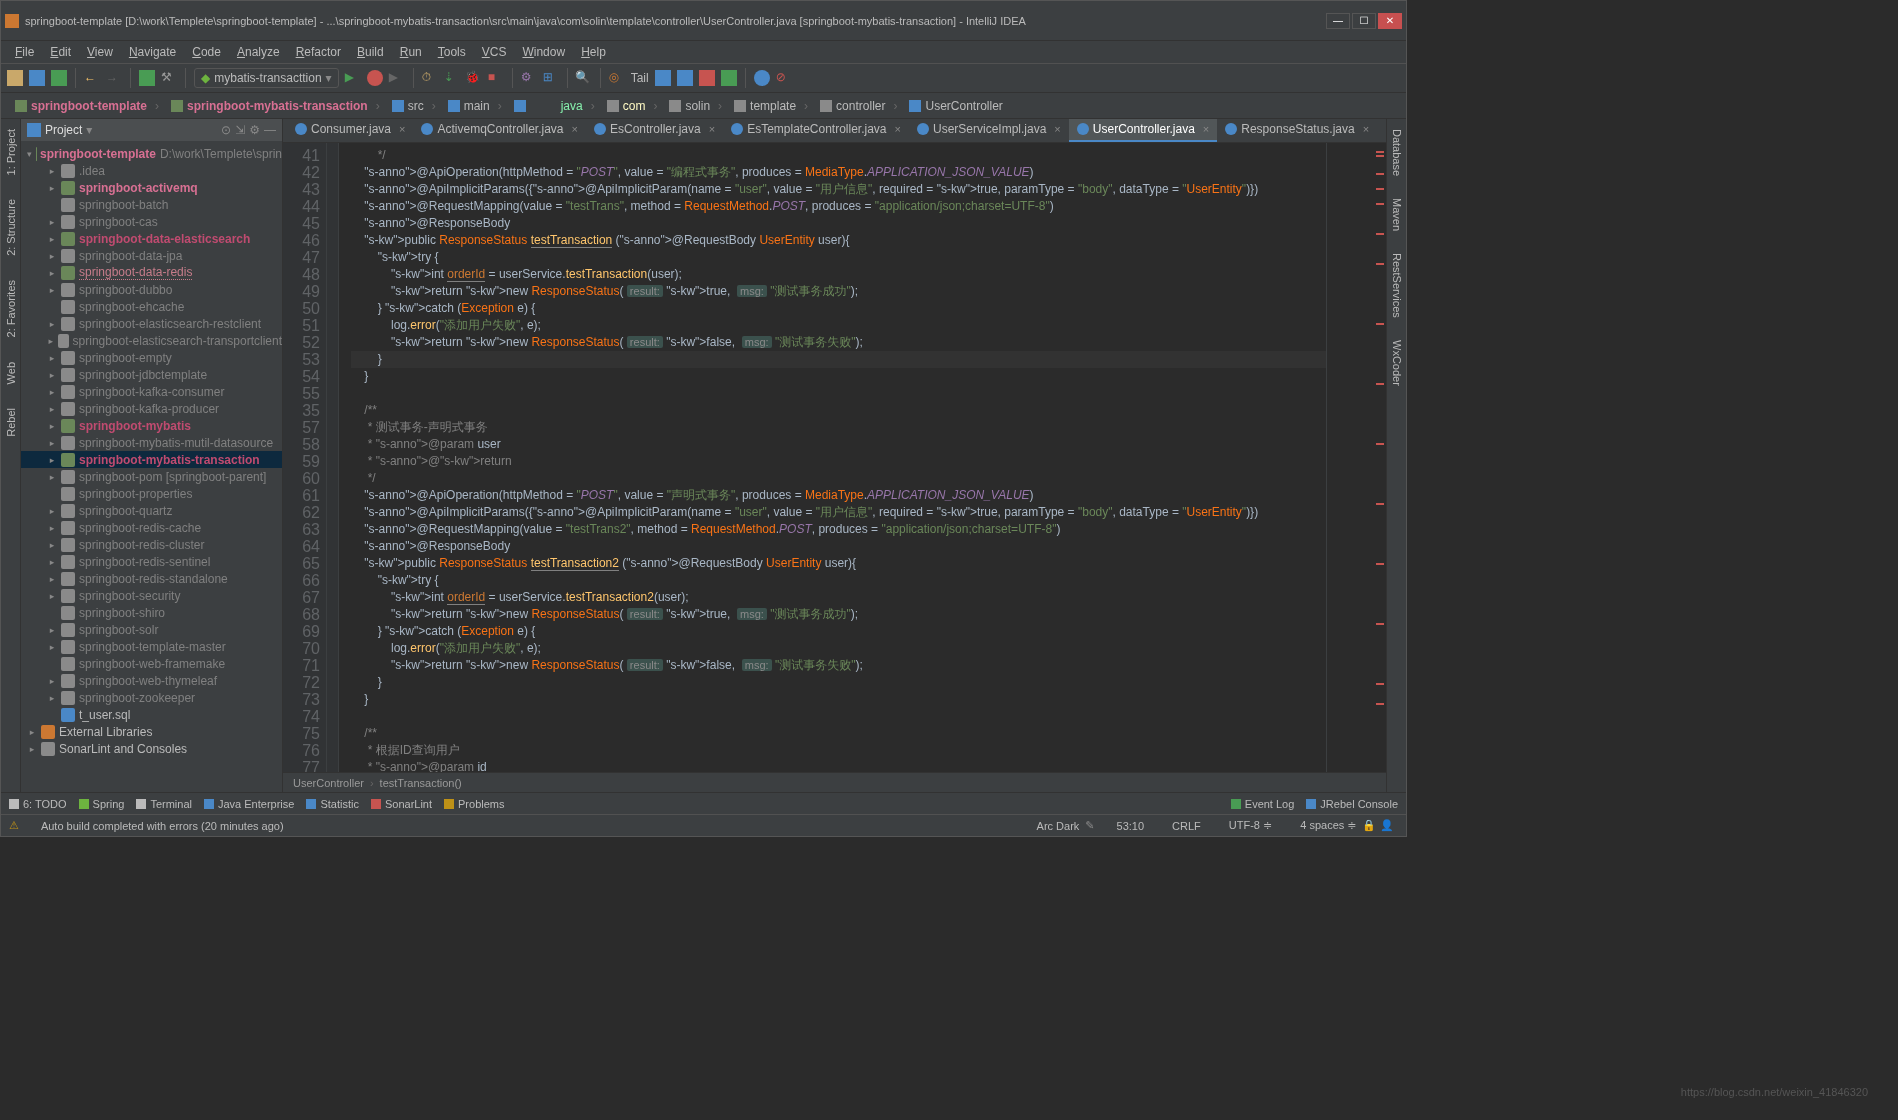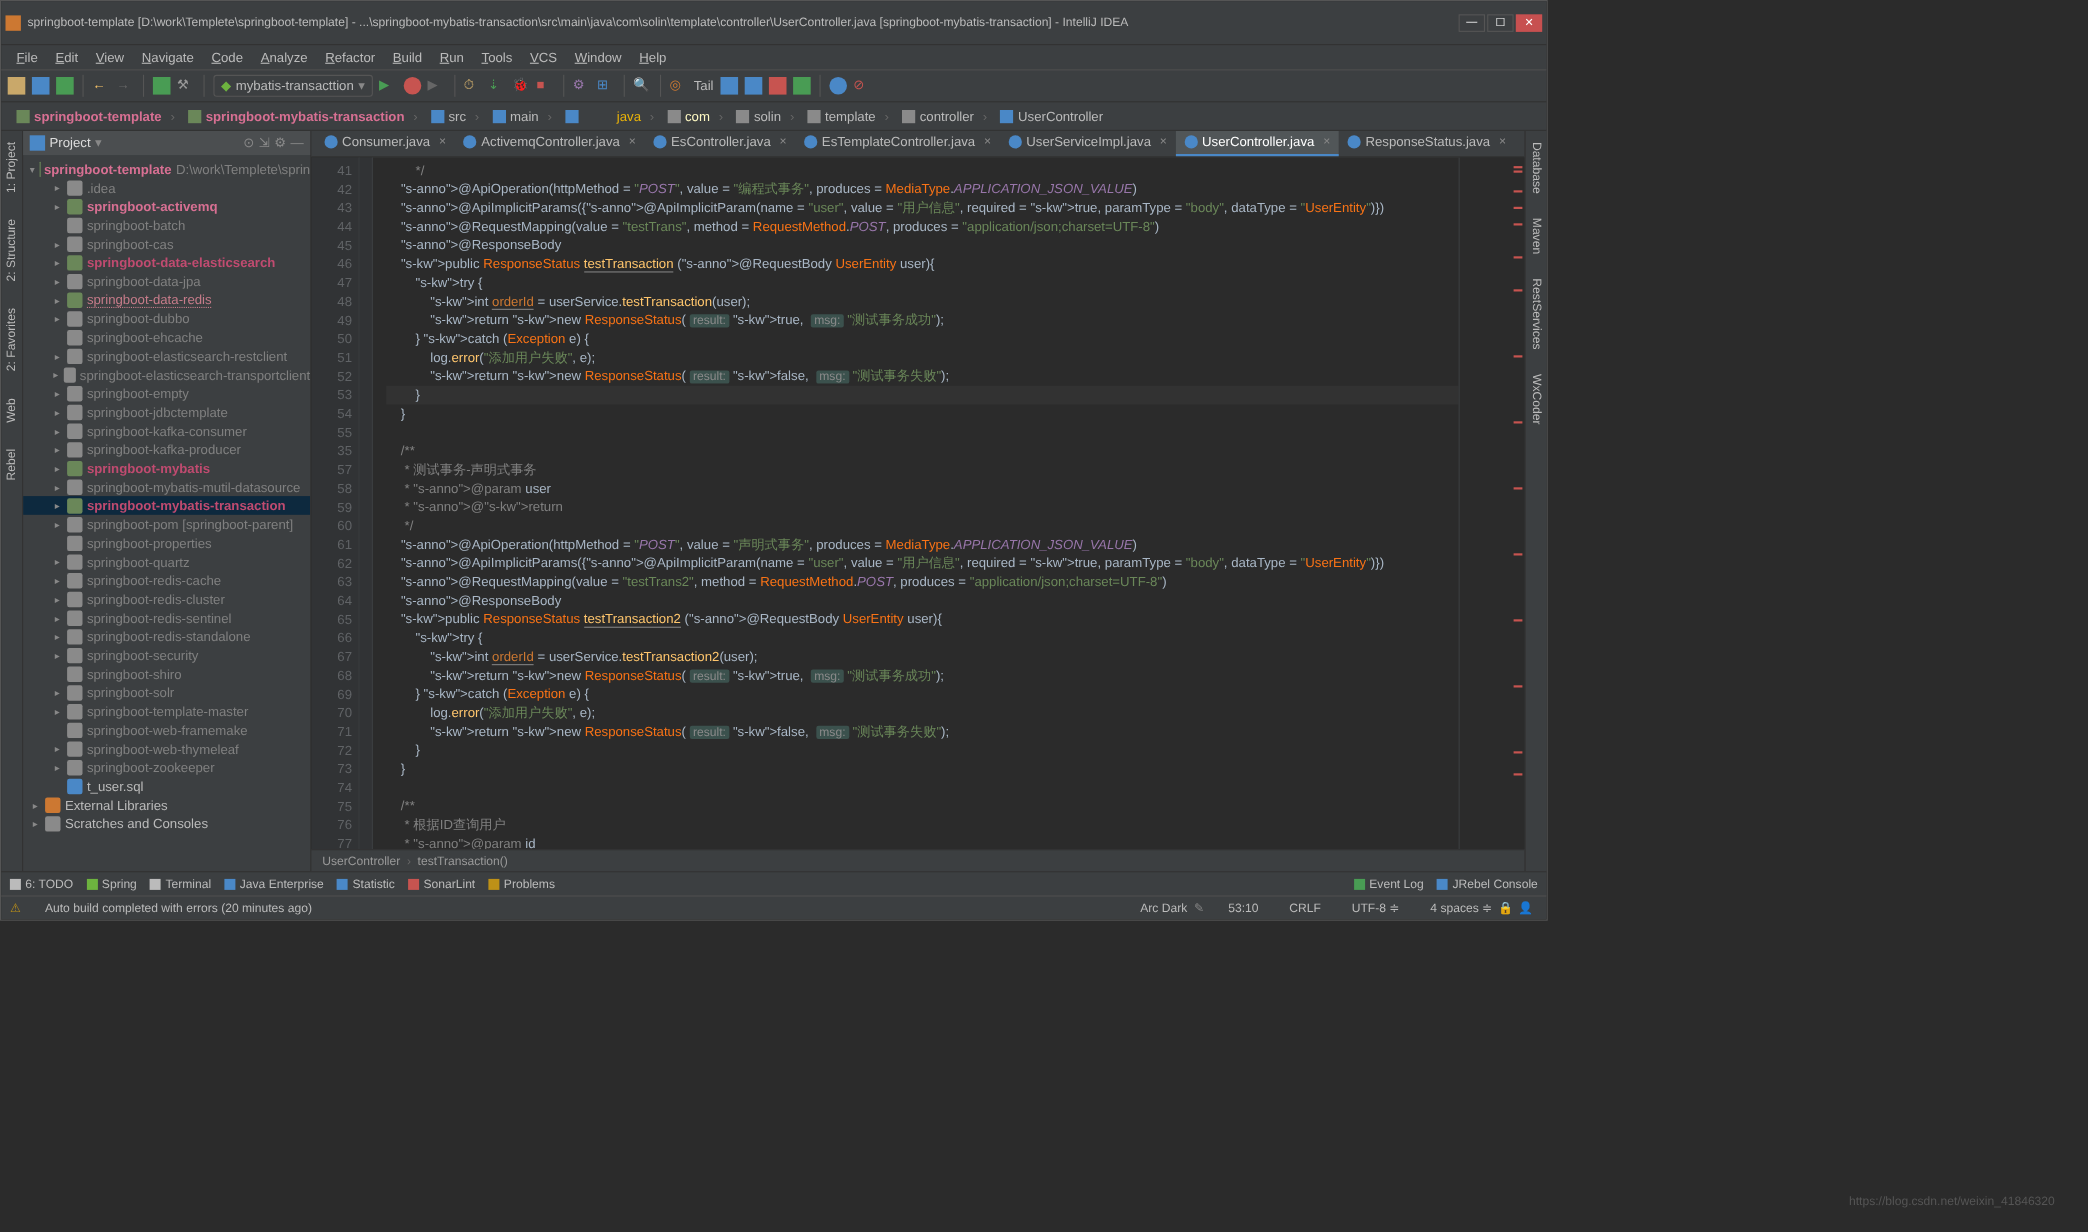--- a/index.html
+++ b/index.html
@@ -155,7 +155,7 @@
     </span>
     <span class="nav-item nav-sep">
       <span class="nav-ico" style="background:#4a88c7;"></span>
-      <span style="color:#eab308;padding-left:31px;">java</span>
+      <span style="color:#86efac;padding-left:31px;">java</span>
     </span>
     <span class="nav-item nav-sep">
       <span class="nav-ico" style="background:#8a8a8a;"></span>

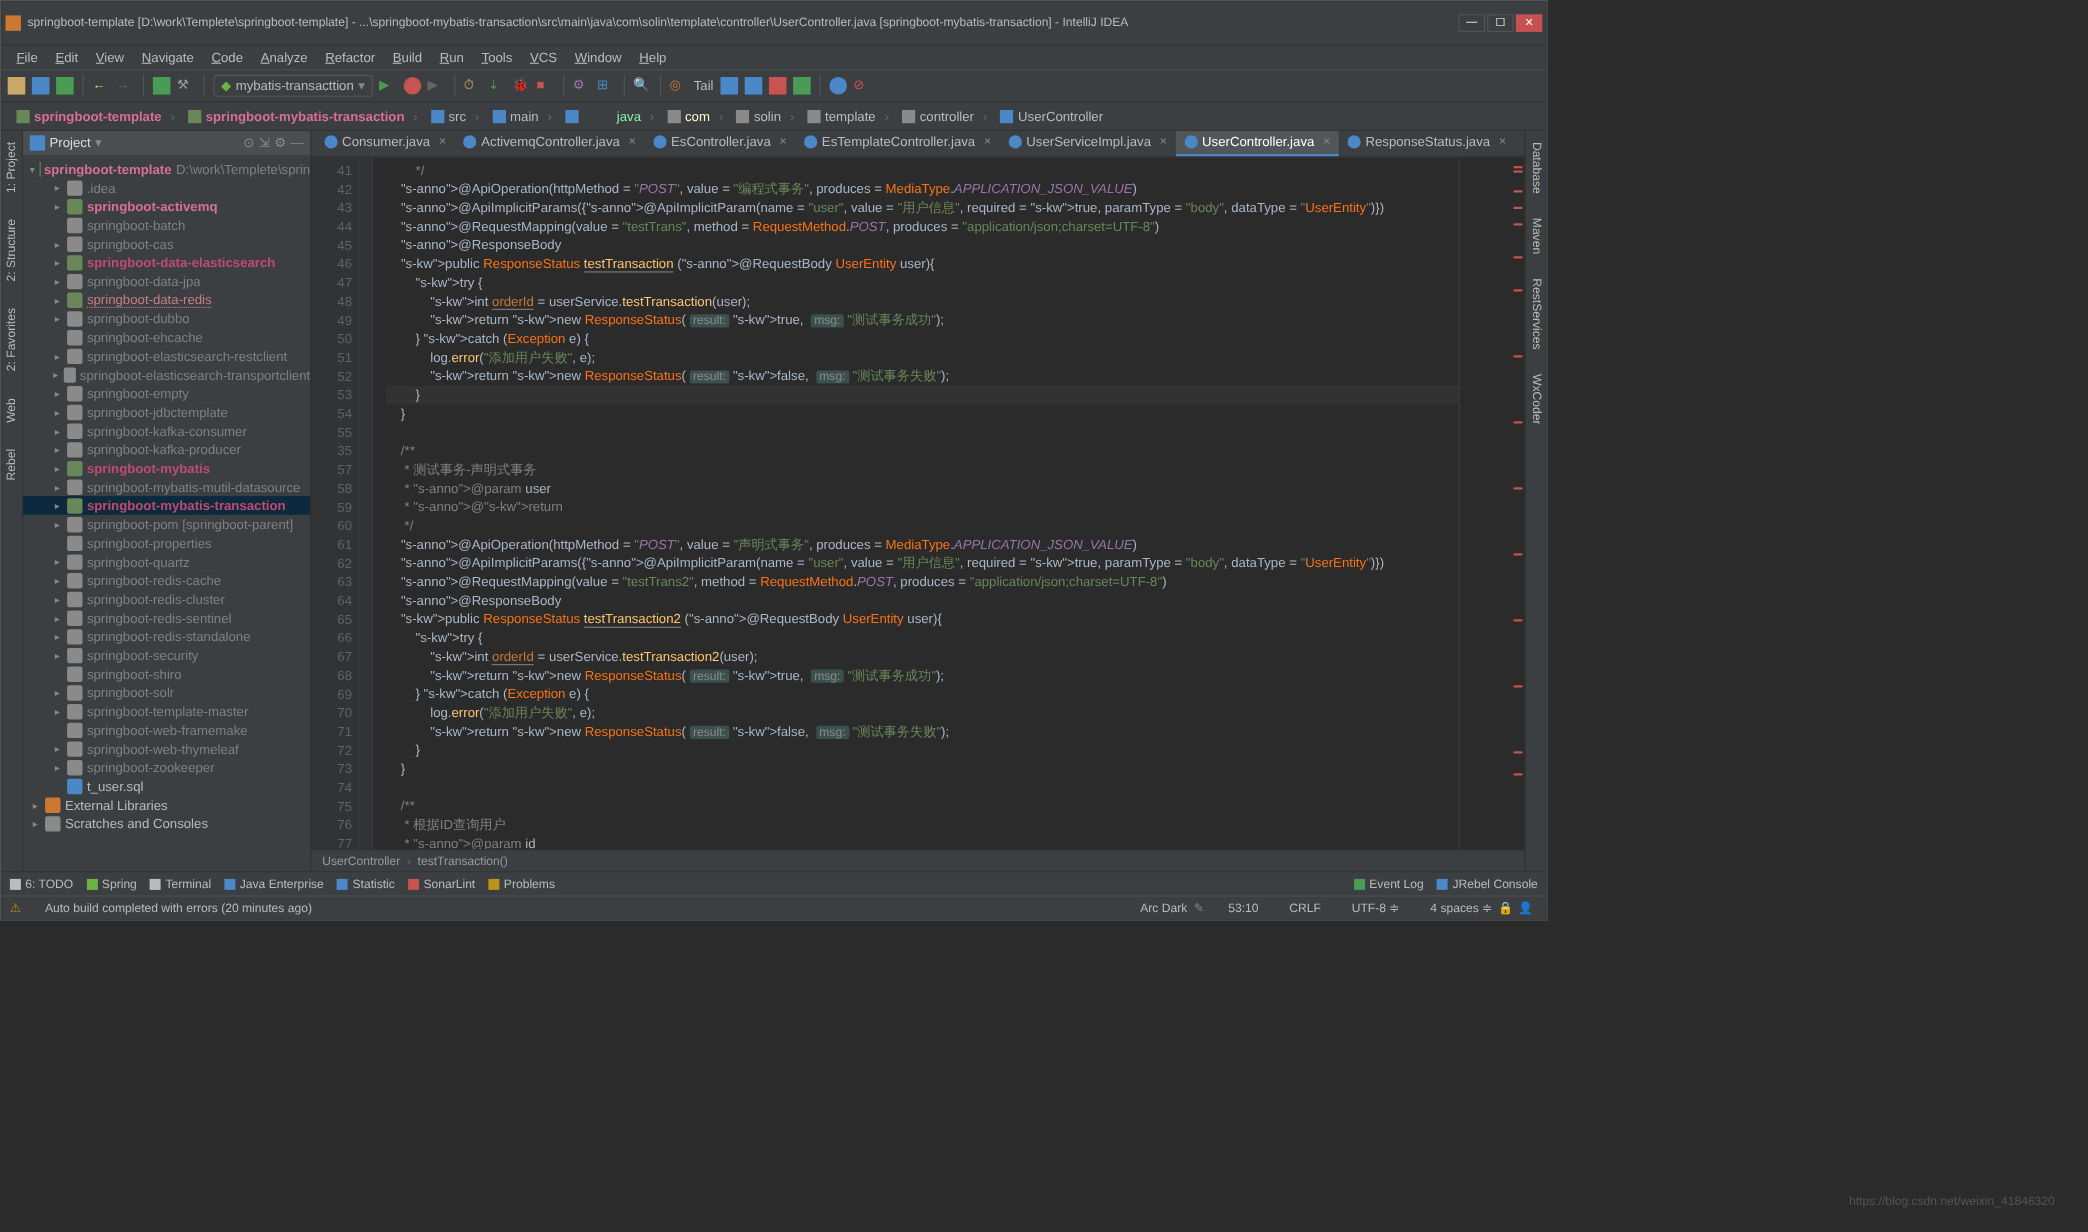--- a/index.html
+++ b/index.html
@@ -51,7 +51,7 @@
 .tab .x { color:#888; font-size:11px; margin-left:4px; }
 .tab .cico { width:12px;height:12px;background:#4a88c7;border-radius:50%;display:inline-block; }
 .code-wrap { flex:1; display:flex; overflow:hidden; }
-.gutter { width:44px; background:#313335; border-right:1px solid #3c3f41; color:#606366; text-align:right; padding:4px 6px 0 0; font-family:Consolas,monospace; font-size:12px; line-height:17px; }
+.gutter { width:44px; background:#313335; border-right:1px solid #3c3f41; color:#606366; text-align:right; padding:4px 6px 0 0; font-family:Consolas,monospace; font-size:16px; line-height:17px; }
 .fold-col { width:12px; background:#313335; border-right:1px solid #3c3f41; }
 .code { flex:1; font-family:Consolas,monospace; font-size:12px; line-height:17px; padding:4px 0 0 12px; white-space:pre; overflow:auto; }
 .minimap { width:60px; background:#2b2b2b; border-left:1px solid #3c3f41; position:relative; }

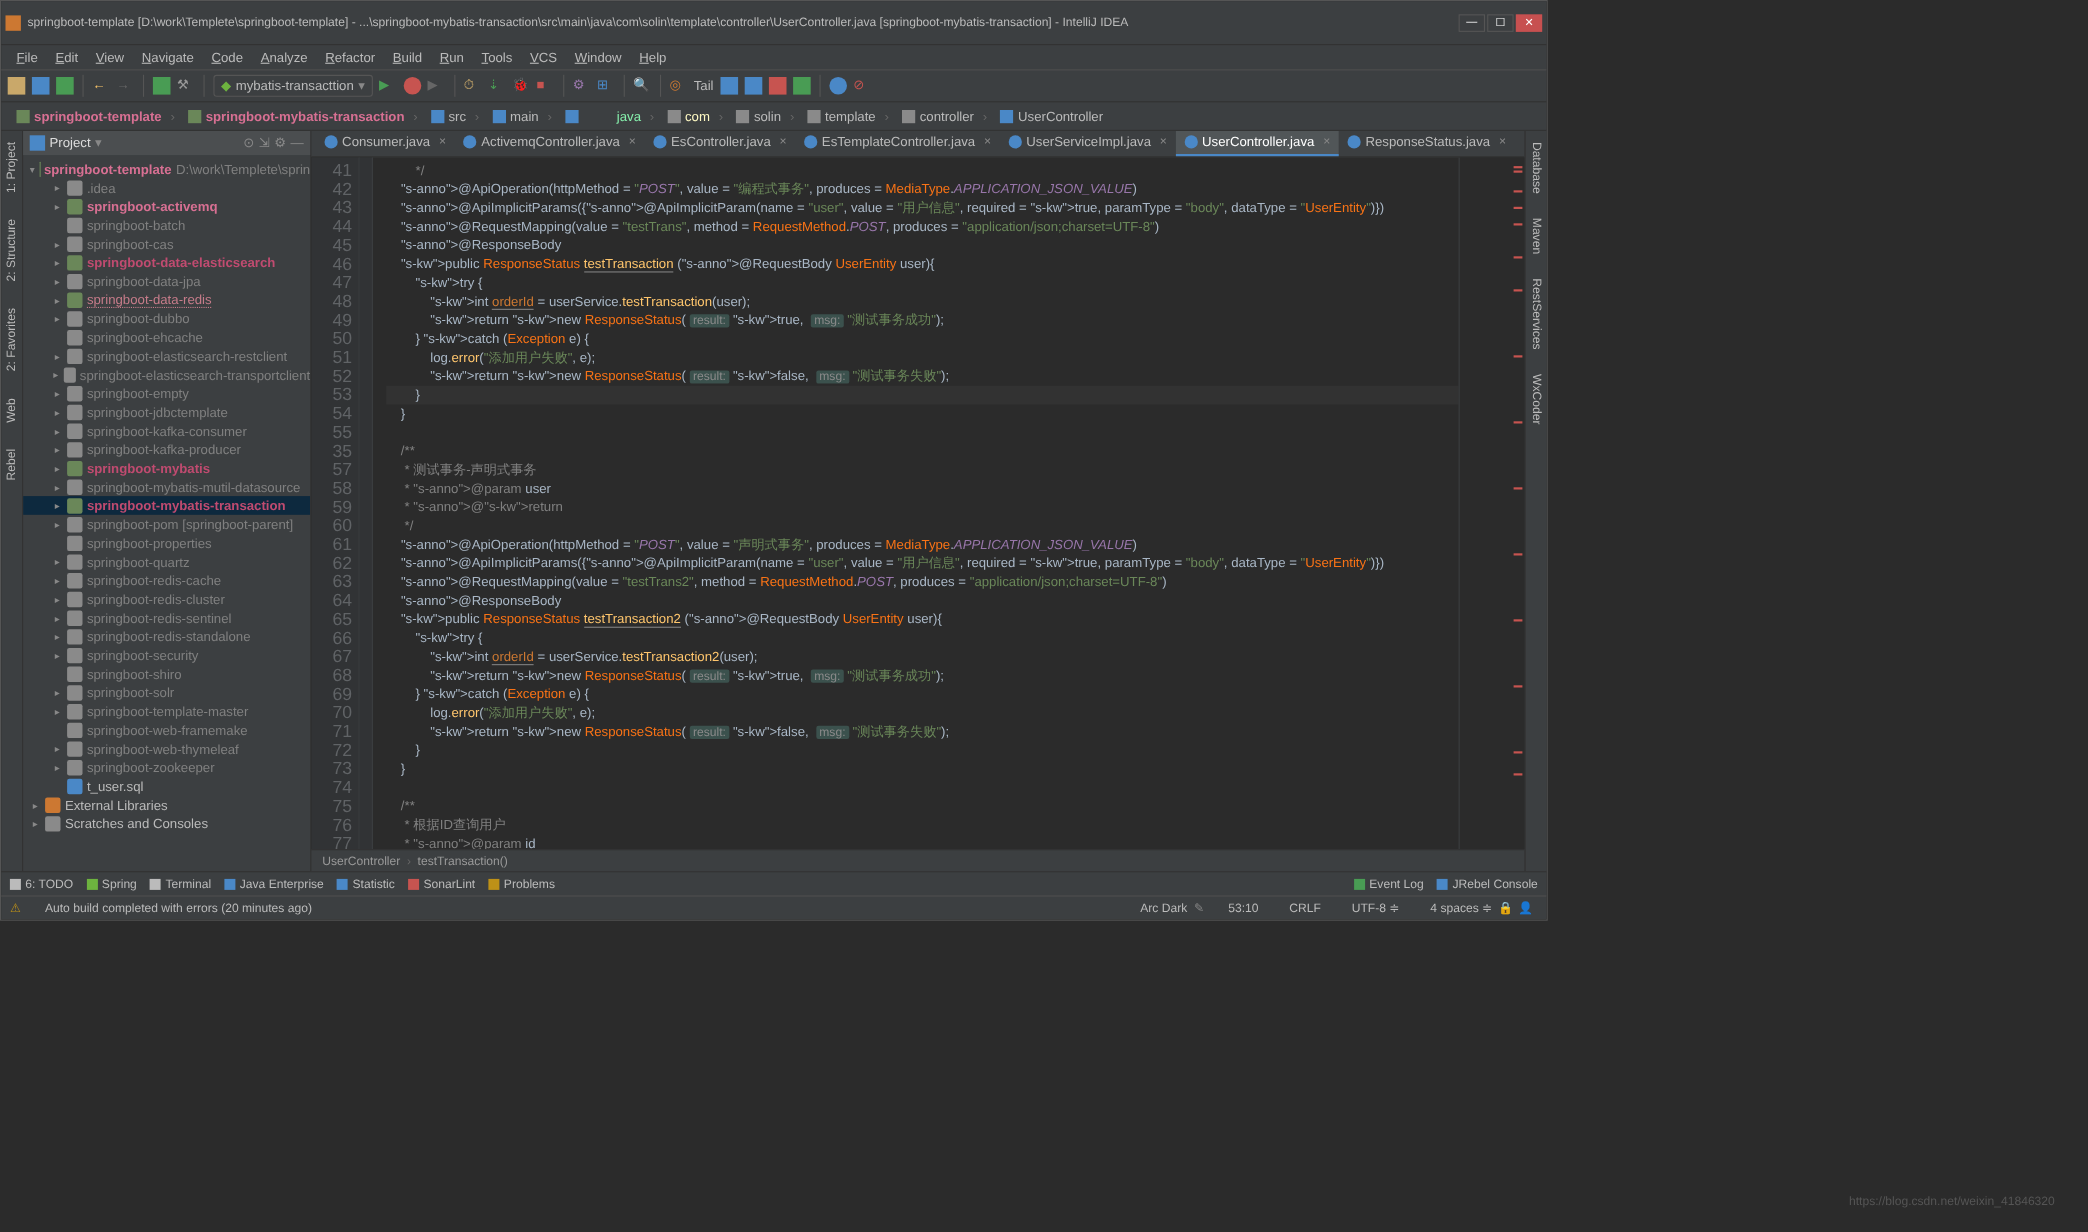--- a/index.html
+++ b/index.html
@@ -379,7 +379,7 @@
         <div class="tree-row">
           <span class="exp">▸</span>
           <span class="fico" style="background:#8a8a8a;"></span>
-          <span>Scratches and Consoles</span>
+          <span>SonarLint and Consoles</span>
         </div>
       </div>
   </div>

